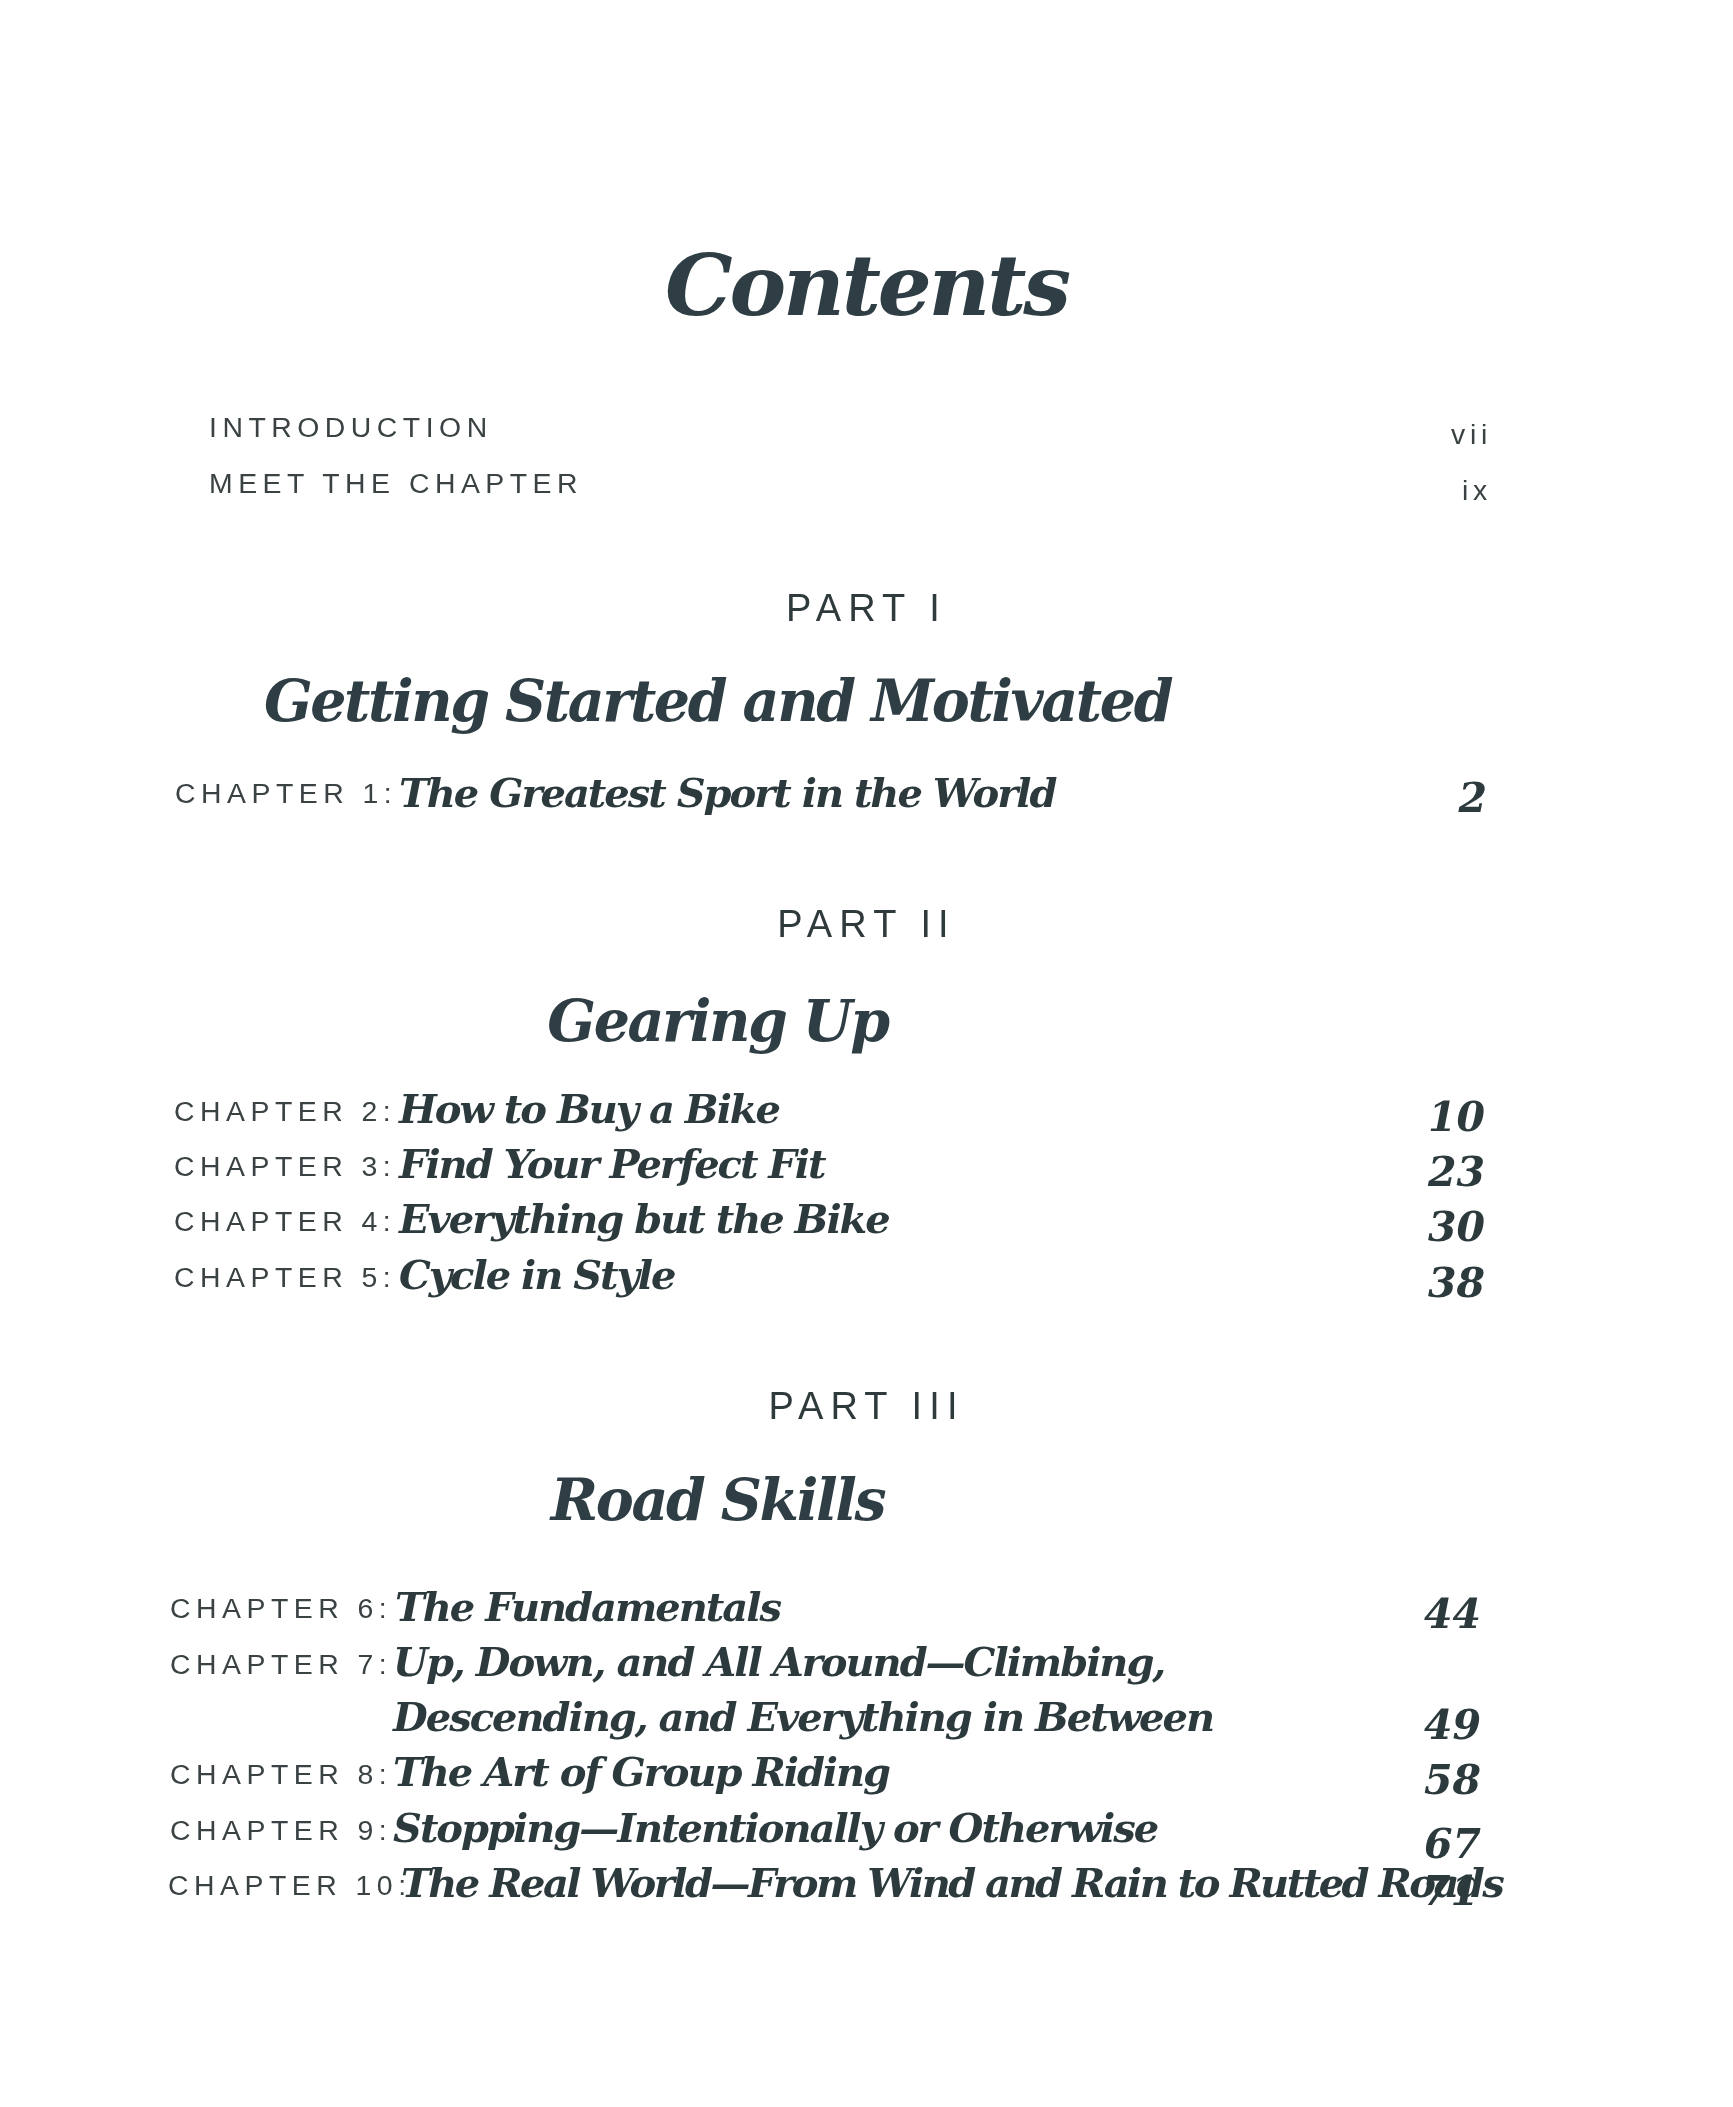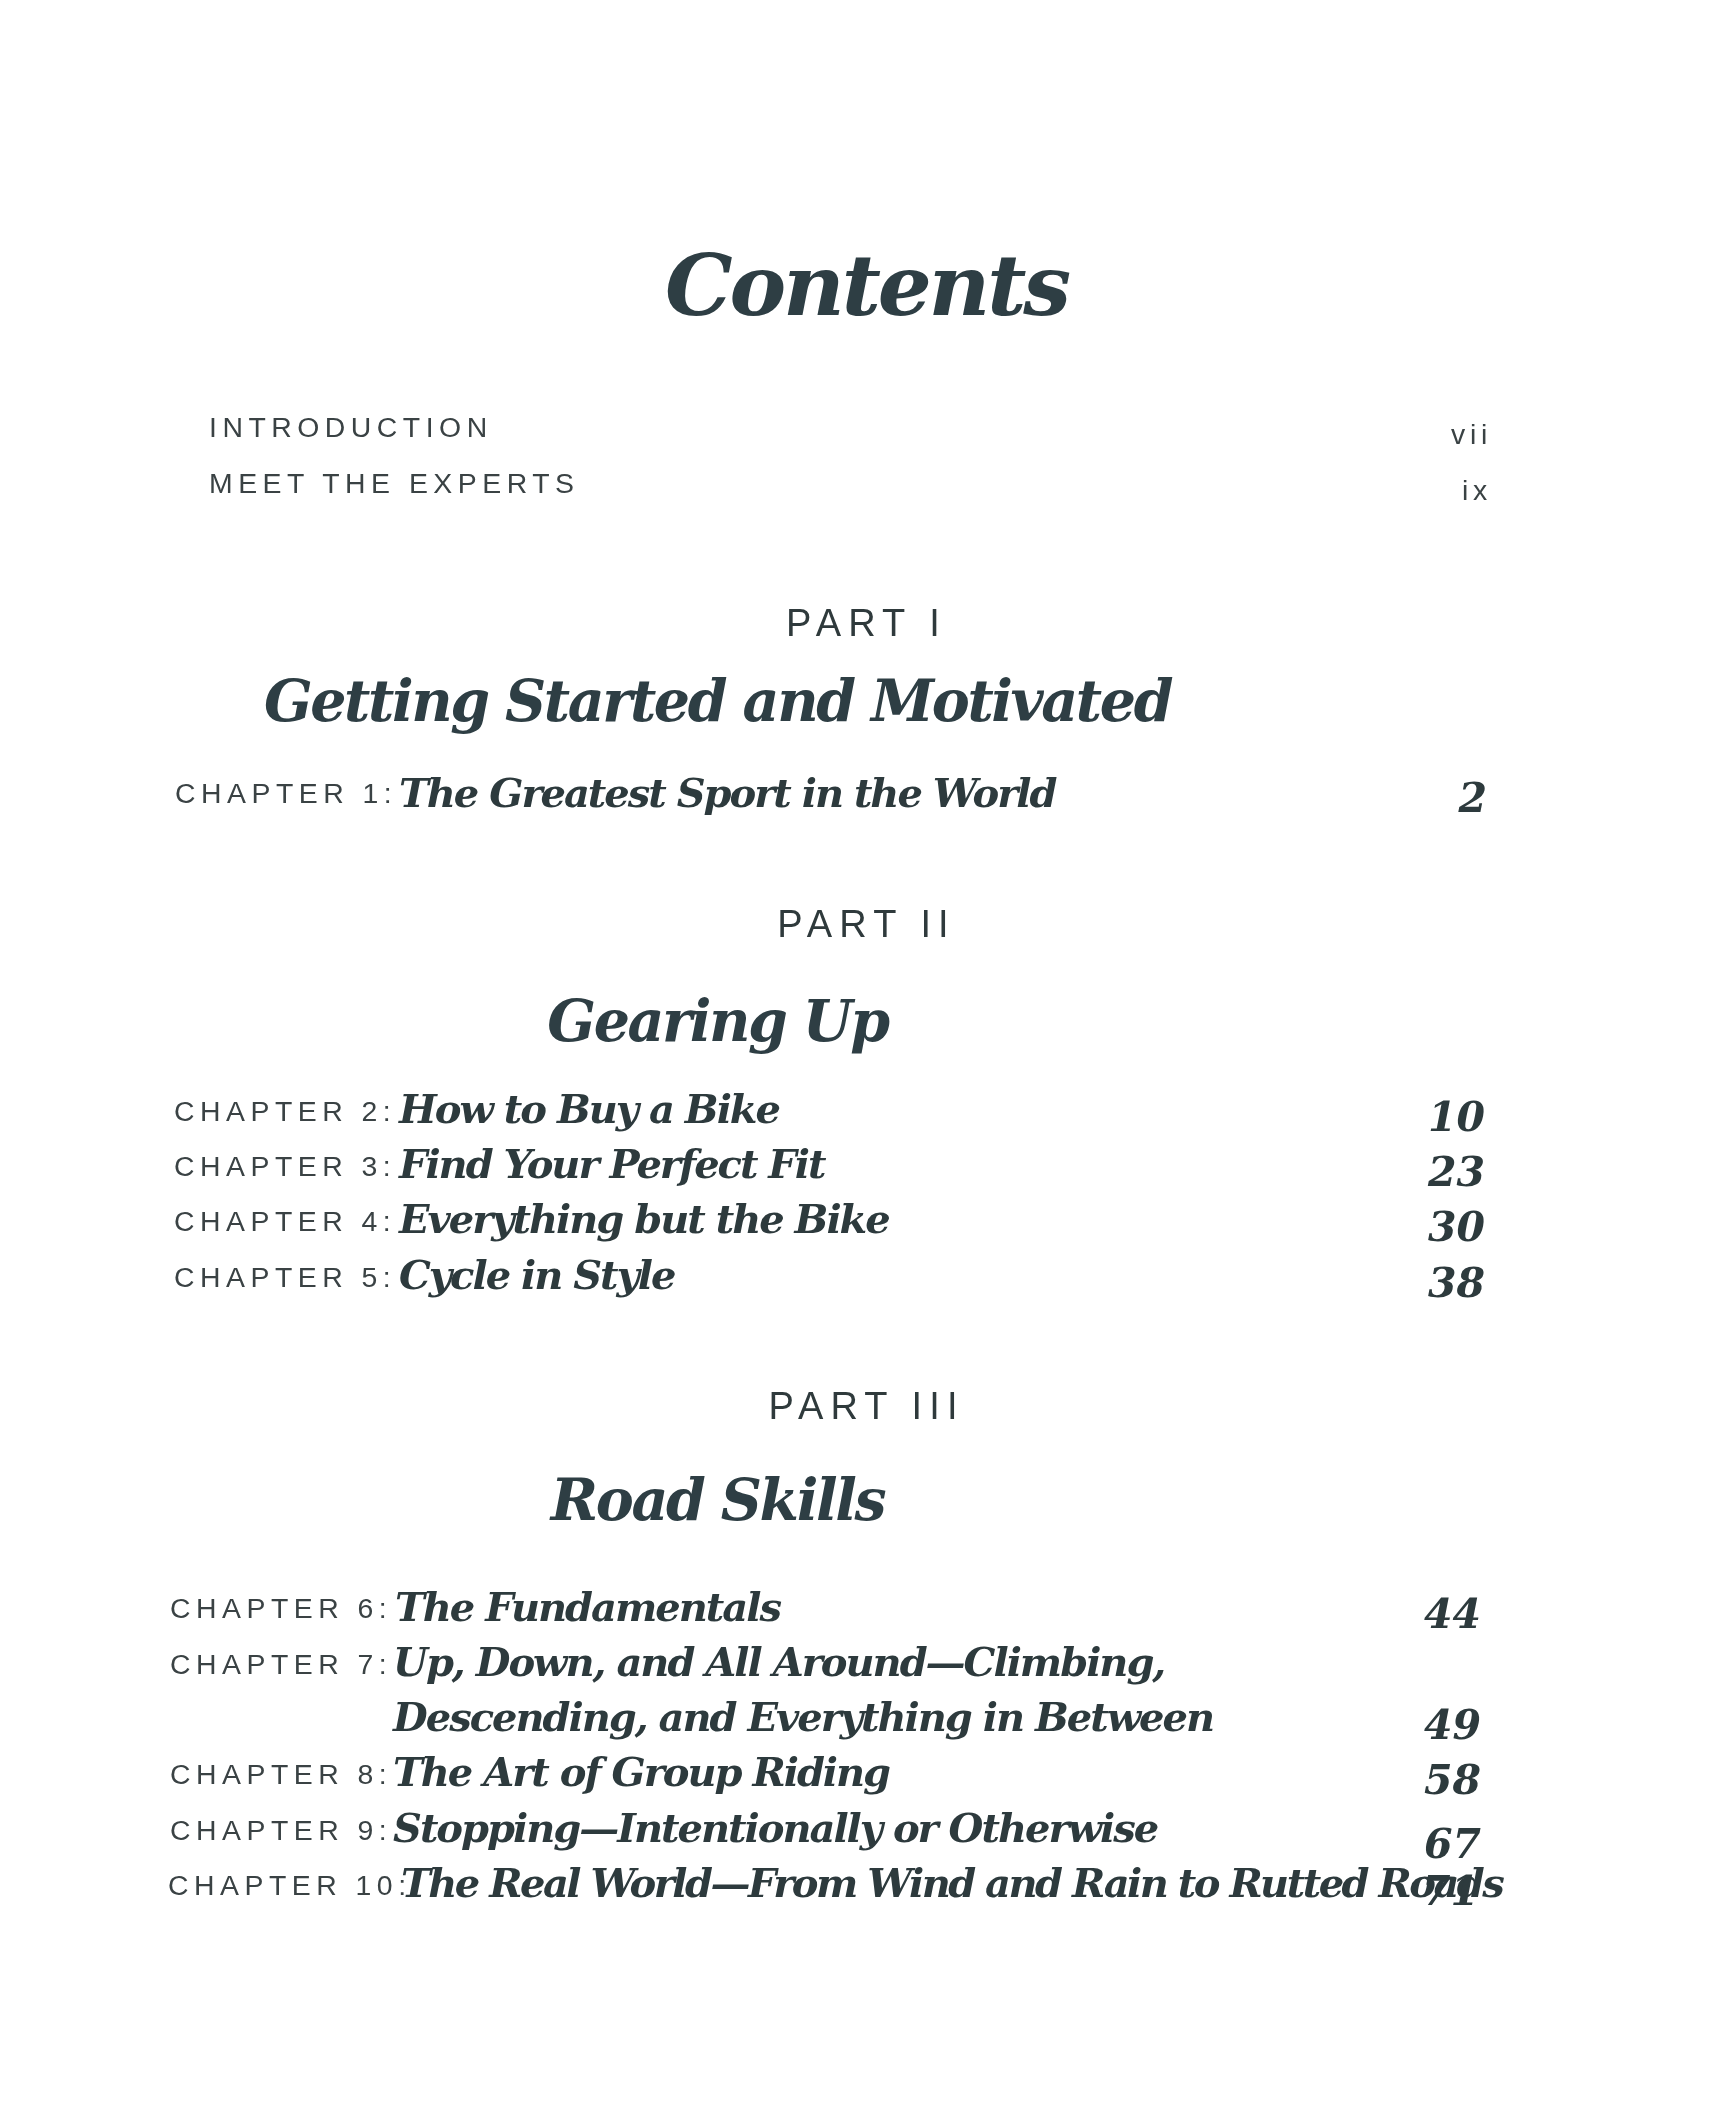--- a/index.html
+++ b/index.html
@@ -48,7 +48,7 @@
 
 <div class="abs front-label" style="left:209px; top:413px;">INTRODUCTION</div>
 <div class="abs front-page" style="left:1334px; top:420px;">vii</div>
-<div class="abs front-label" style="left:209px; top:469px;">MEET THE EXPERTS</div>
+<div class="abs front-label" style="left:209px; top:469px;">MEET THE CHAPTER</div>
 <div class="abs front-page" style="left:1334px; top:476px;">ix</div>
 
 <div class="abs part-label" style="top:589px;margin-top:15px;">PART I</div>

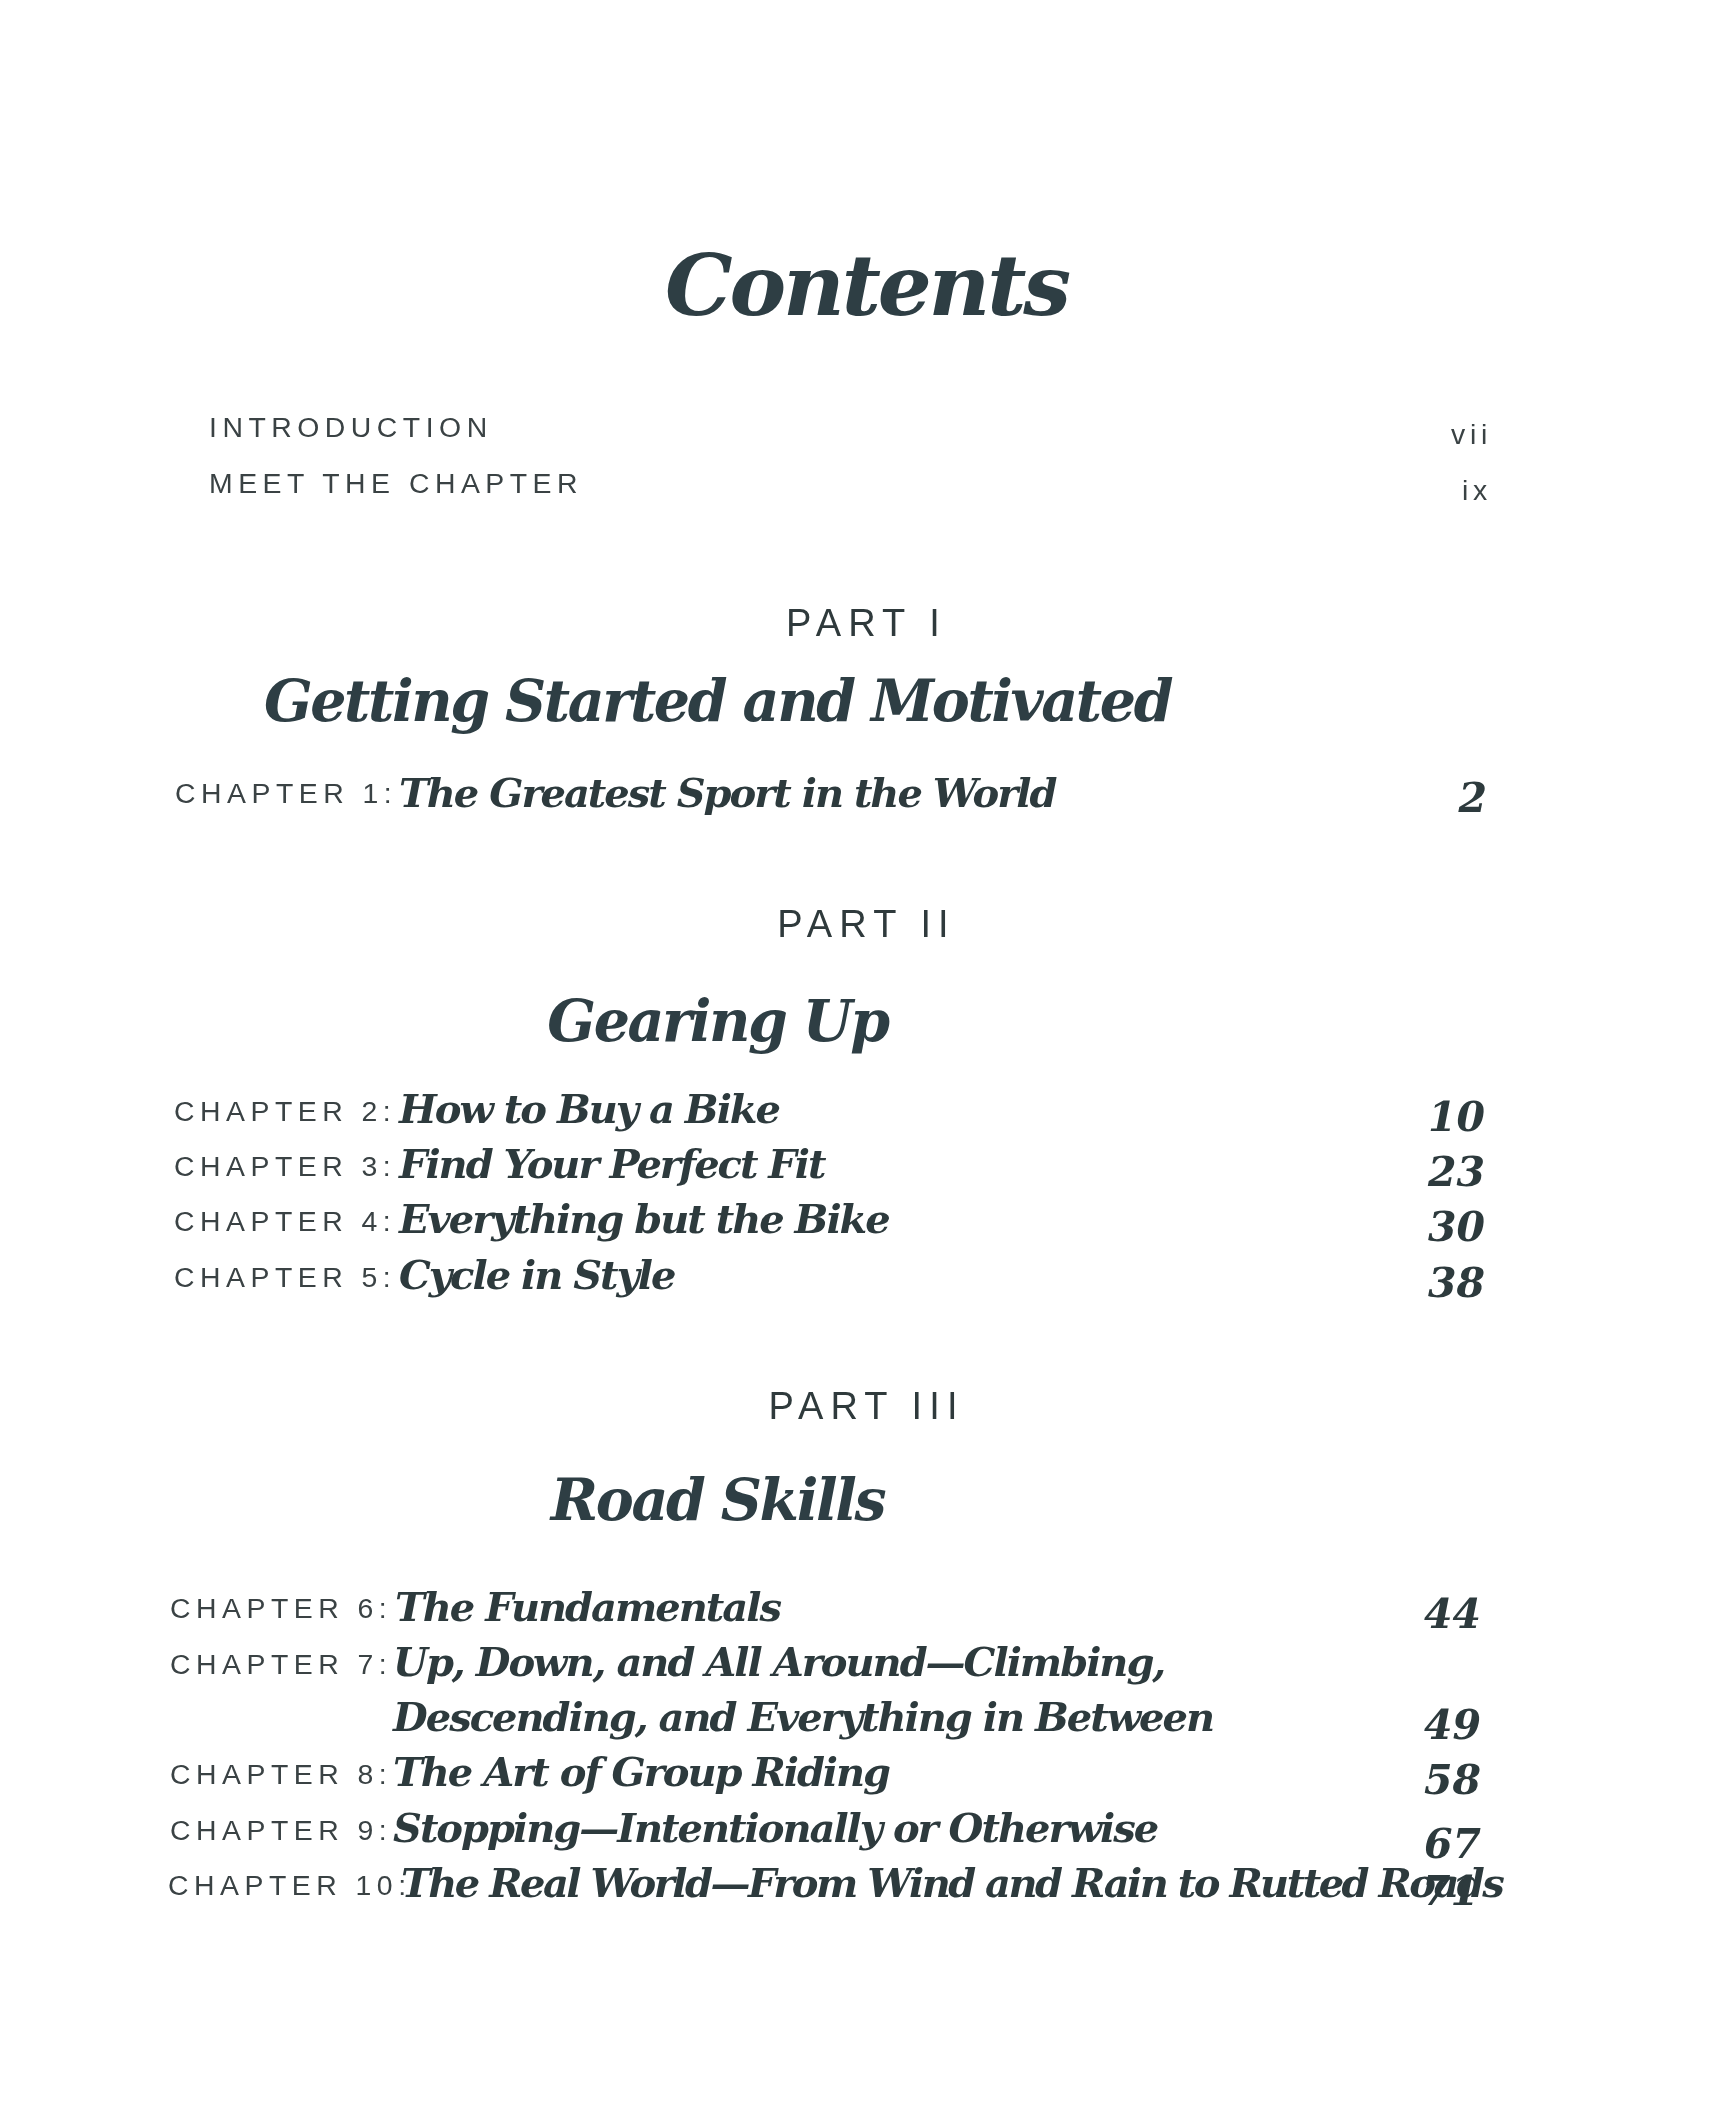--- a/index.html
+++ b/index.html
@@ -51,7 +51,7 @@
 <div class="abs front-label" style="left:209px; top:469px;">MEET THE CHAPTER</div>
 <div class="abs front-page" style="left:1334px; top:476px;">ix</div>
 
-<div class="abs part-label" style="top:589px;margin-top:15px;">PART I</div>
+<div class="abs part-label" style="top:589px;">PART I</div>
 <div class="abs part-title" style="top:672px;">Getting Started and Motivated</div>
 <div class="abs ch-label" style="left:175px; top:779px;">CHAPTER 1:</div>
 <div class="abs ch-title" style="left:399px; top:773px;">The Greatest Sport in the World</div>

